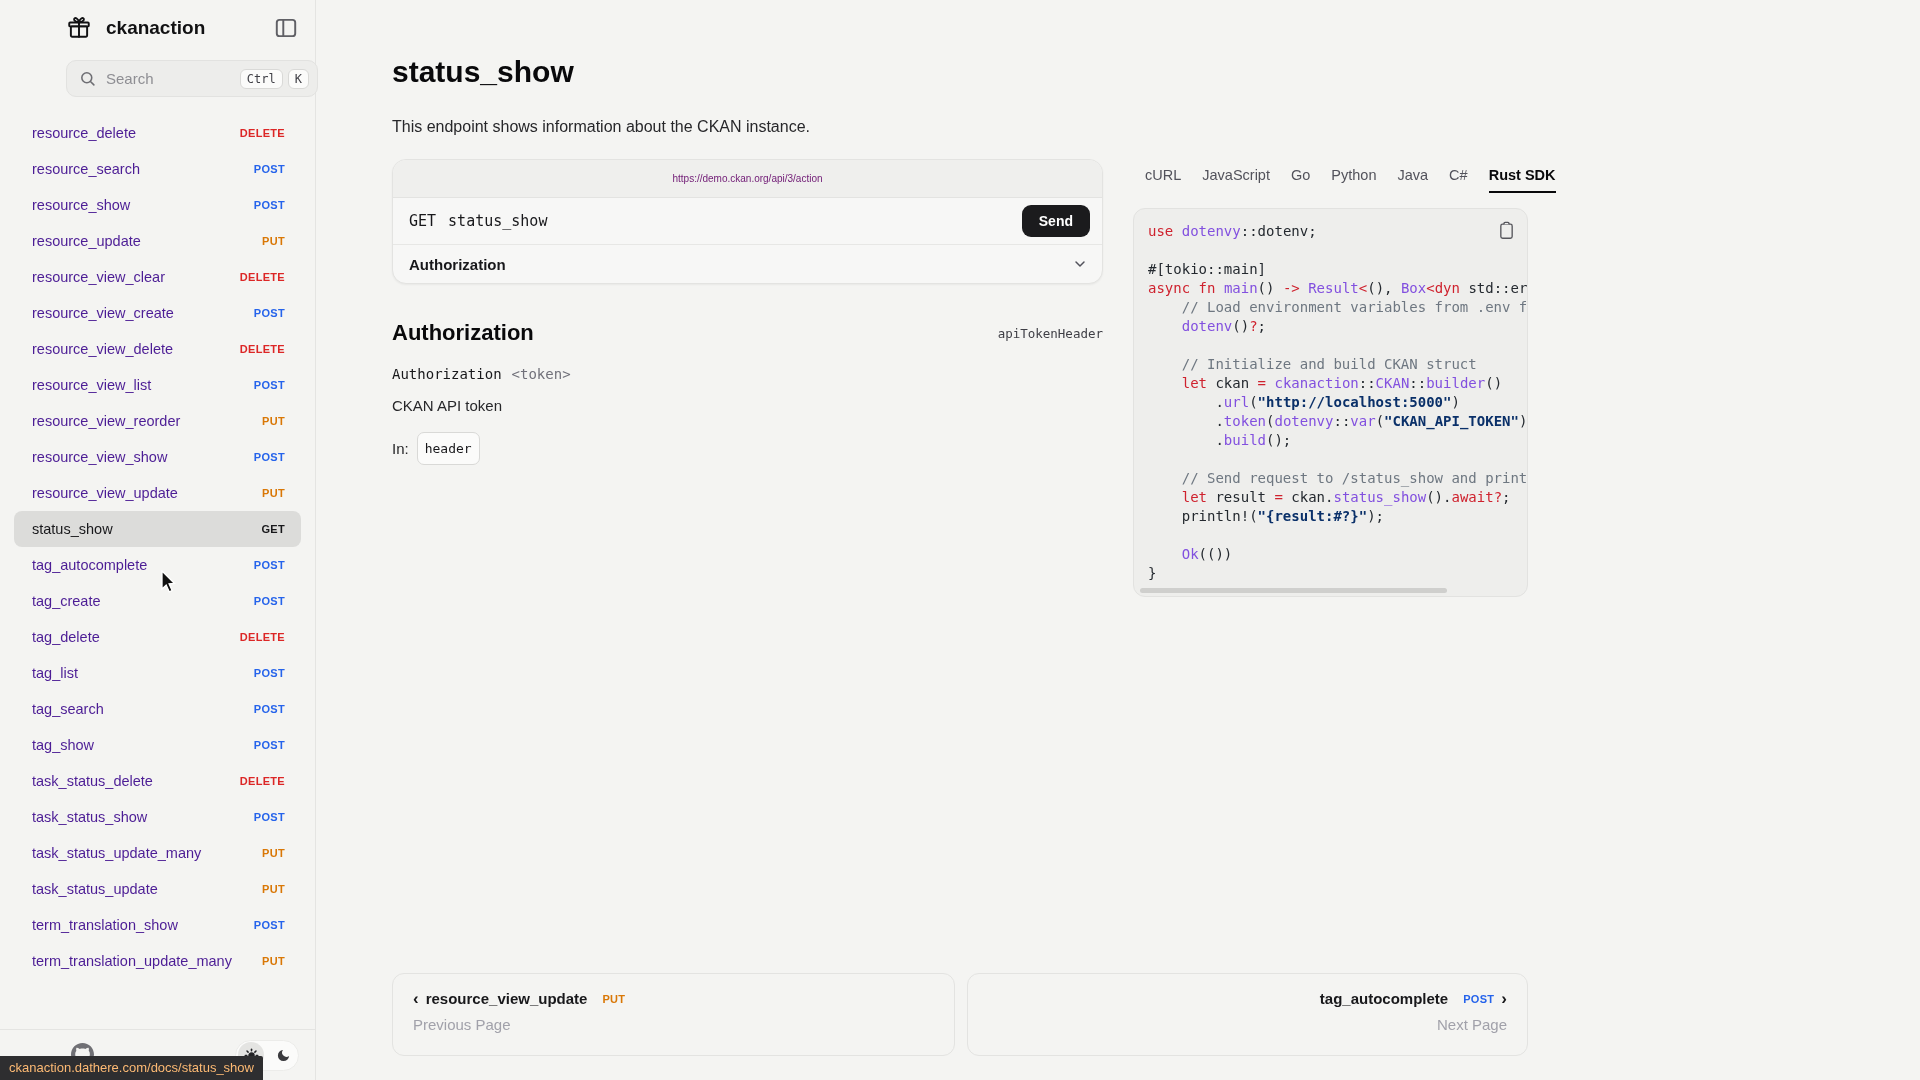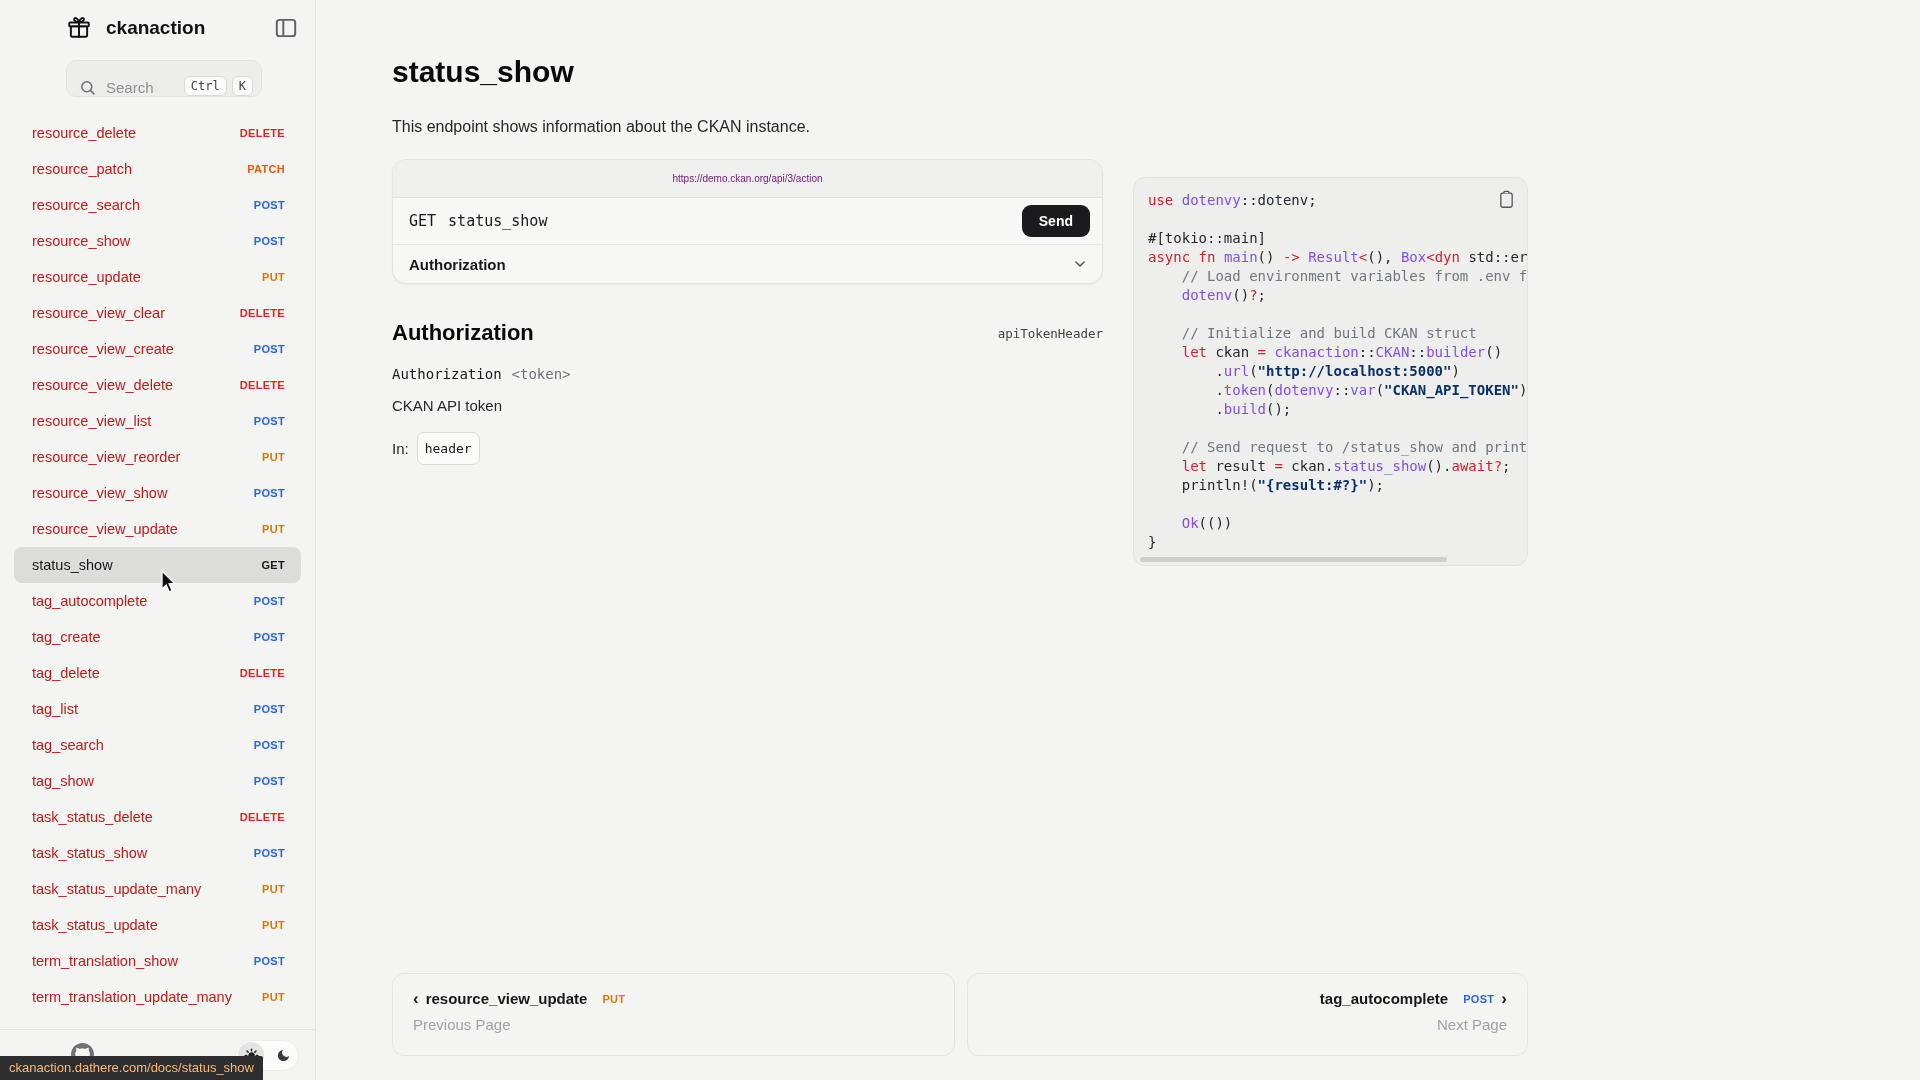--- a/index.html
+++ b/index.html
@@ -18,8 +18,8 @@
   .brand-title { font-size:19px; font-weight:700; color:#111113; }
   .panel-toggle { position:absolute; right:16px; top:15px; width:26px; height:26px; cursor:pointer; background:none; border:none; }
 
-  .search-box { margin:4px 28px 10px 66px; margin-left:66px; width:196px; height:37px; background:#ededeb;
-    border:1px solid #e2e2e0; border-radius:10px; display:flex; align-items:flex-end; padding:0 8px 0 12px; cursor:pointer; }
+  .search-box { margin:4px 28px 10px 66px; margin-left:66px; width:252px; height:37px; background:#ededeb;
+    border:1px solid #e2e2e0; border-radius:10px; display:flex; align-items:center; padding:0 8px 0 12px; cursor:pointer; }
   .search-box svg { flex:none; margin-right:10px; }
   .search-ph { flex:1; font-size:15px; color:#8e8e93; }
   .kbd { font-family:"DejaVu Sans Mono", monospace; font-size:12px; color:#3f3f46; background:#fbfbfa;

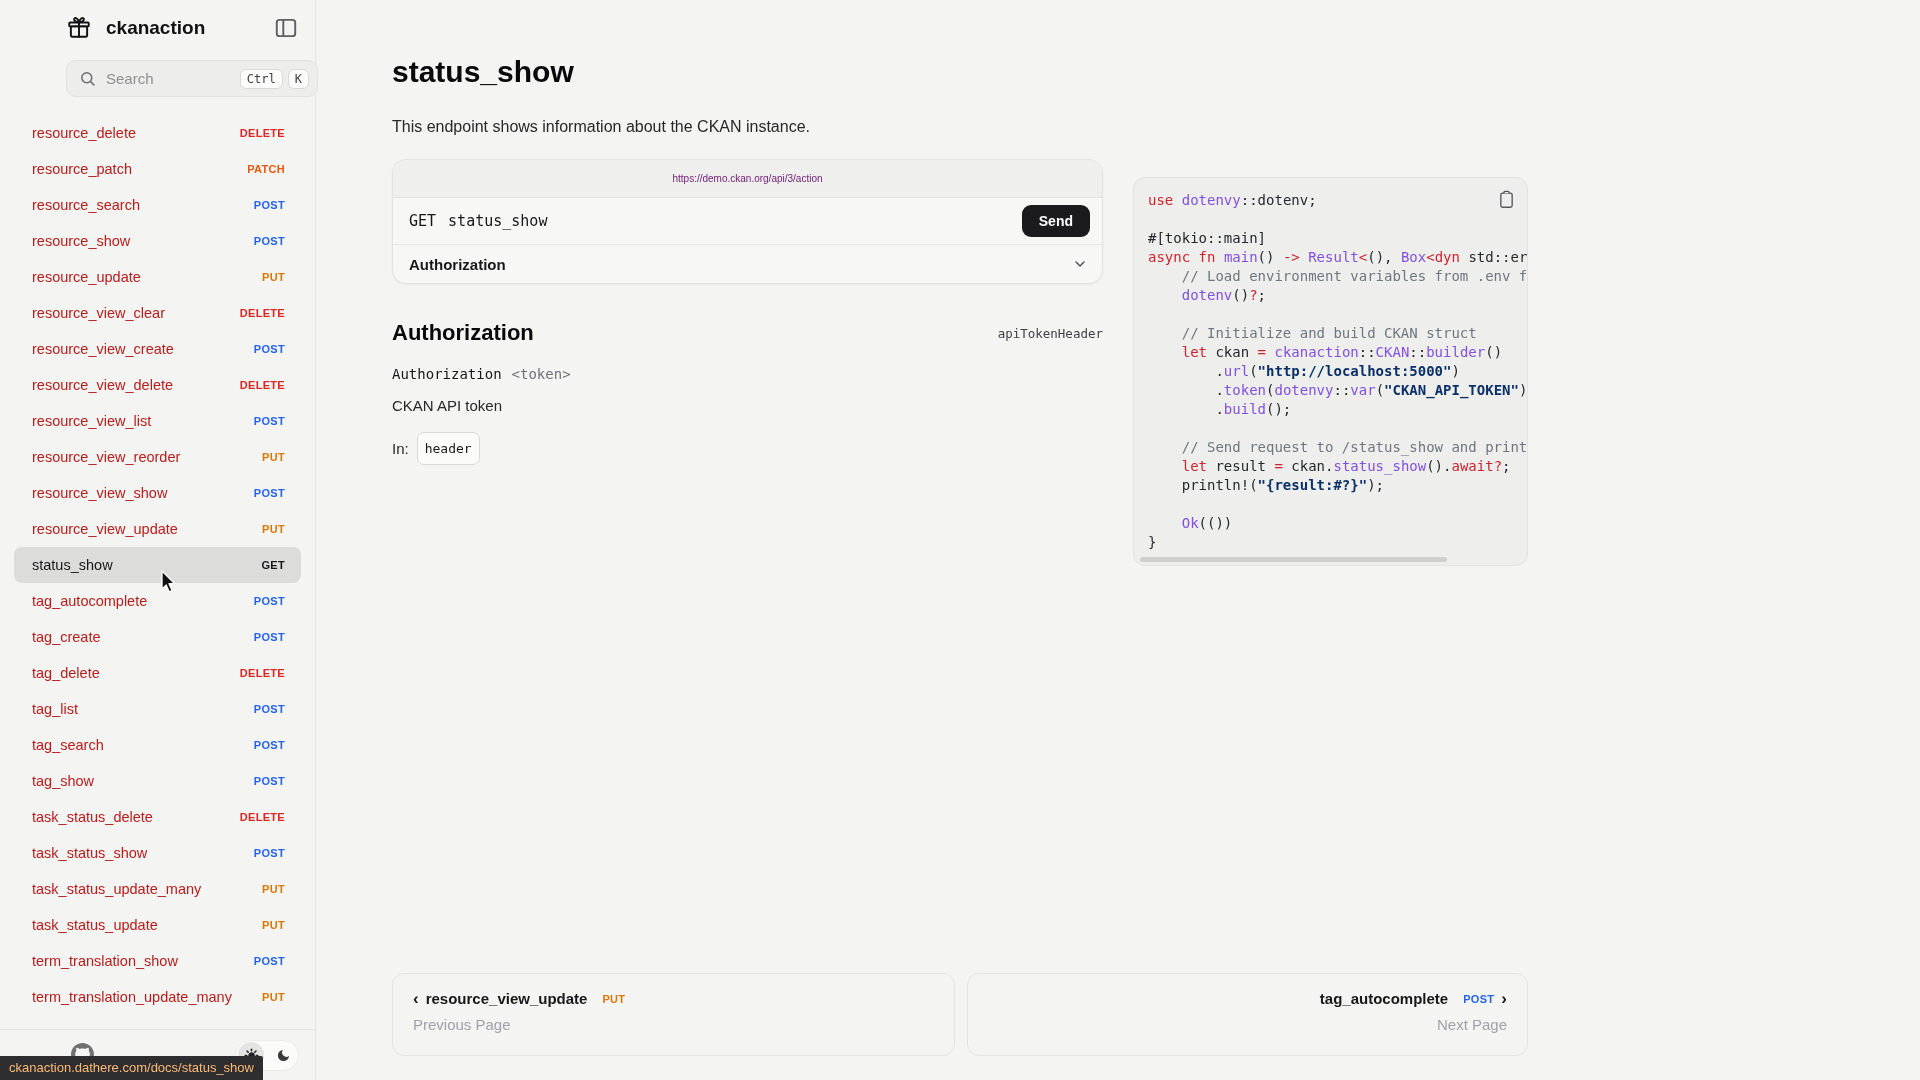--- a/index.html
+++ b/index.html
@@ -28,7 +28,7 @@
   .nav-list { position:absolute; top:113px; bottom:51px; left:0; right:0; overflow:hidden; padding:2px 14px 0 14px; }
   .nav-item { display:flex; align-items:center; min-height:36px; border-radius:8px; padding:4px 16px 4px 18px; cursor:pointer; }
   .nav-item.selected { background:#dcdcda; }
-  .nav-label { flex:1; font-size:14.5px; color:#b91c1c; white-space:nowrap; line-height:1.15; }
+  .nav-label { flex:1; font-size:14.5px; color:#4c1d95; white-space:nowrap; line-height:1.15; }
   .nav-item.selected .nav-label { color:#18181b; }
   .nav-label.wrap { white-space:normal; word-break:break-all; }
   .badge { font-size:11px; font-weight:700; letter-spacing:.3px; margin-left:8px; flex:none; }

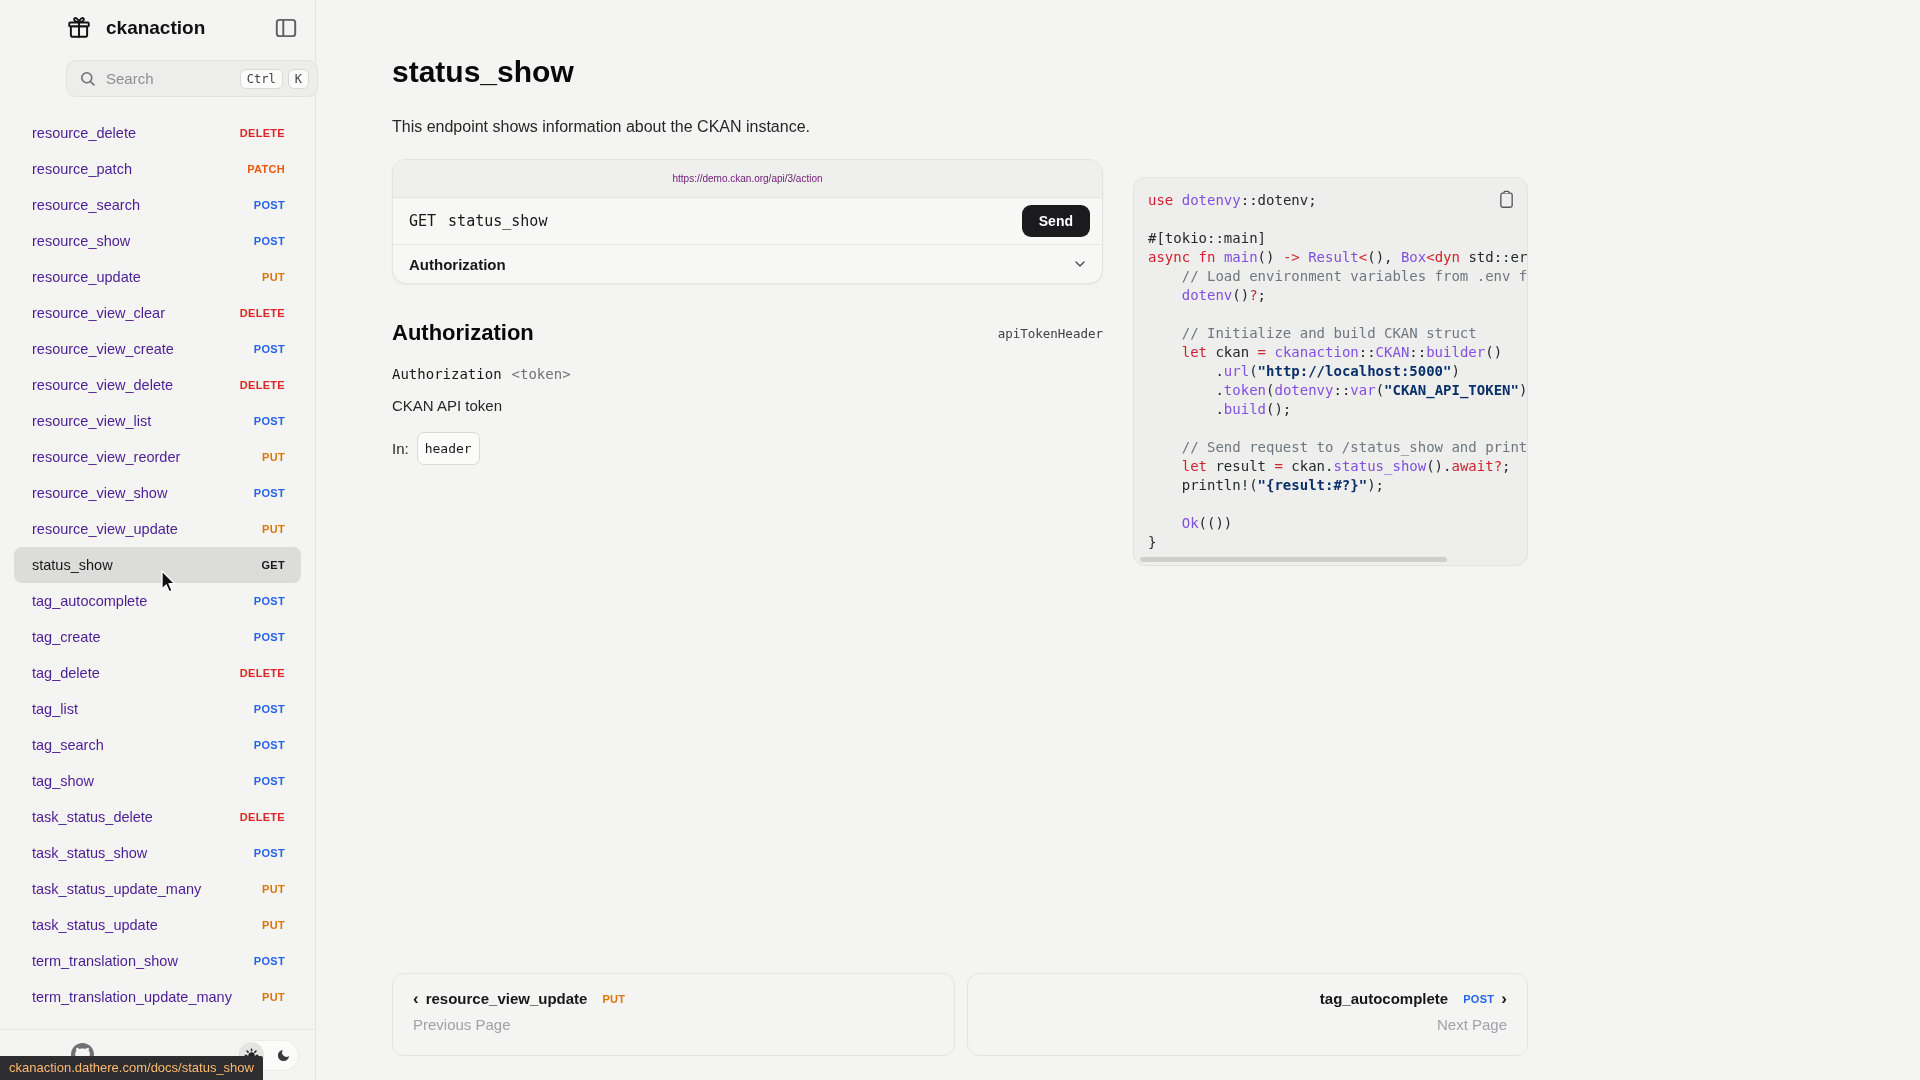--- a/index.html
+++ b/index.html
@@ -135,10 +135,6 @@
         <div class="nav-item">
           <span class="nav-label">resource_delete</span>
           <span class="badge" style="color: rgb(220, 38, 38);">DELETE</span>
-        </div>
-        <div class="nav-item">
-          <span class="nav-label">resource_patch</span>
-          <span class="badge" style="color: rgb(234, 88, 12);">PATCH</span>
         </div>
         <div class="nav-item">
           <span class="nav-label">resource_search</span>

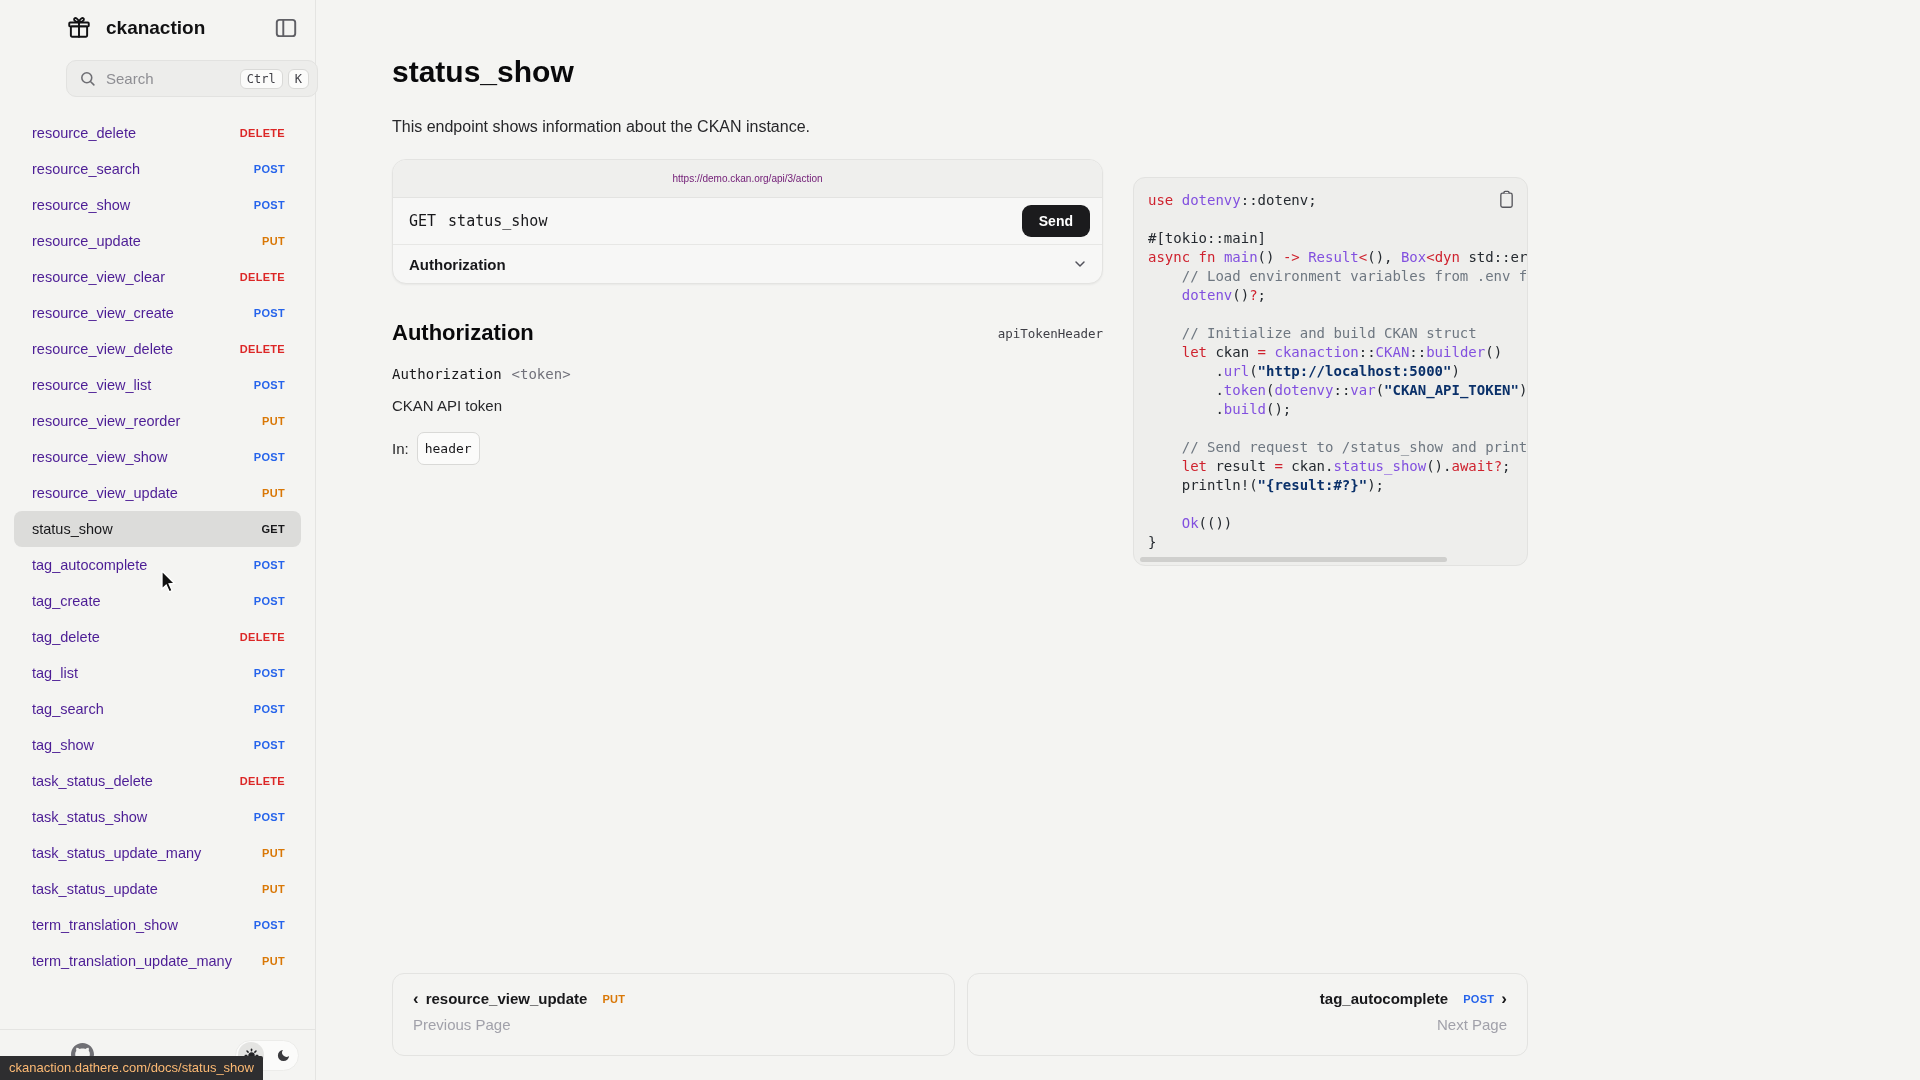--- a/index.html
+++ b/index.html
@@ -294,6 +294,15 @@
     </div>
 
     <div class="code-col">
+      <div class="code-tabs" id="code-tabs">
+          <button class="code-tab">cURL</button>
+          <button class="code-tab">JavaScript</button>
+          <button class="code-tab">Go</button>
+          <button class="code-tab">Python</button>
+          <button class="code-tab">Java</button>
+          <button class="code-tab">C#</button>
+          <button class="code-tab active">Rust SDK</button>
+        </div>
       <div class="code-card">
         <button class="copy-btn">
           <svg width="17" height="19" viewBox="0 0 24 26" fill="none" stroke="#56565c" stroke-width="1.9" stroke-linejoin="round">

